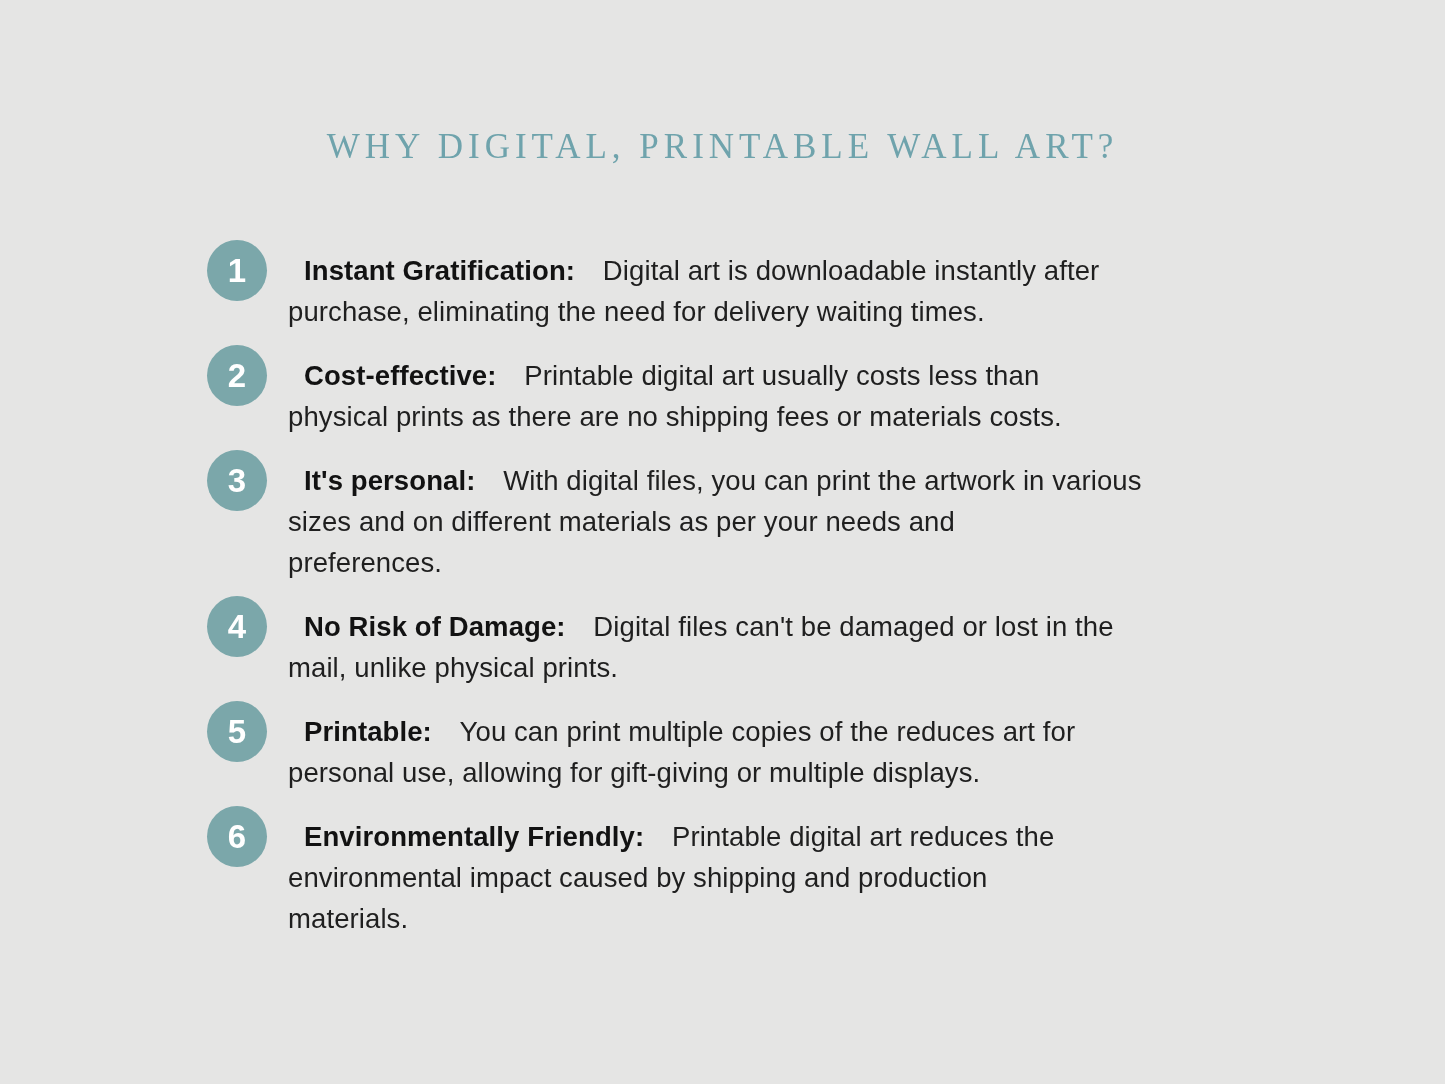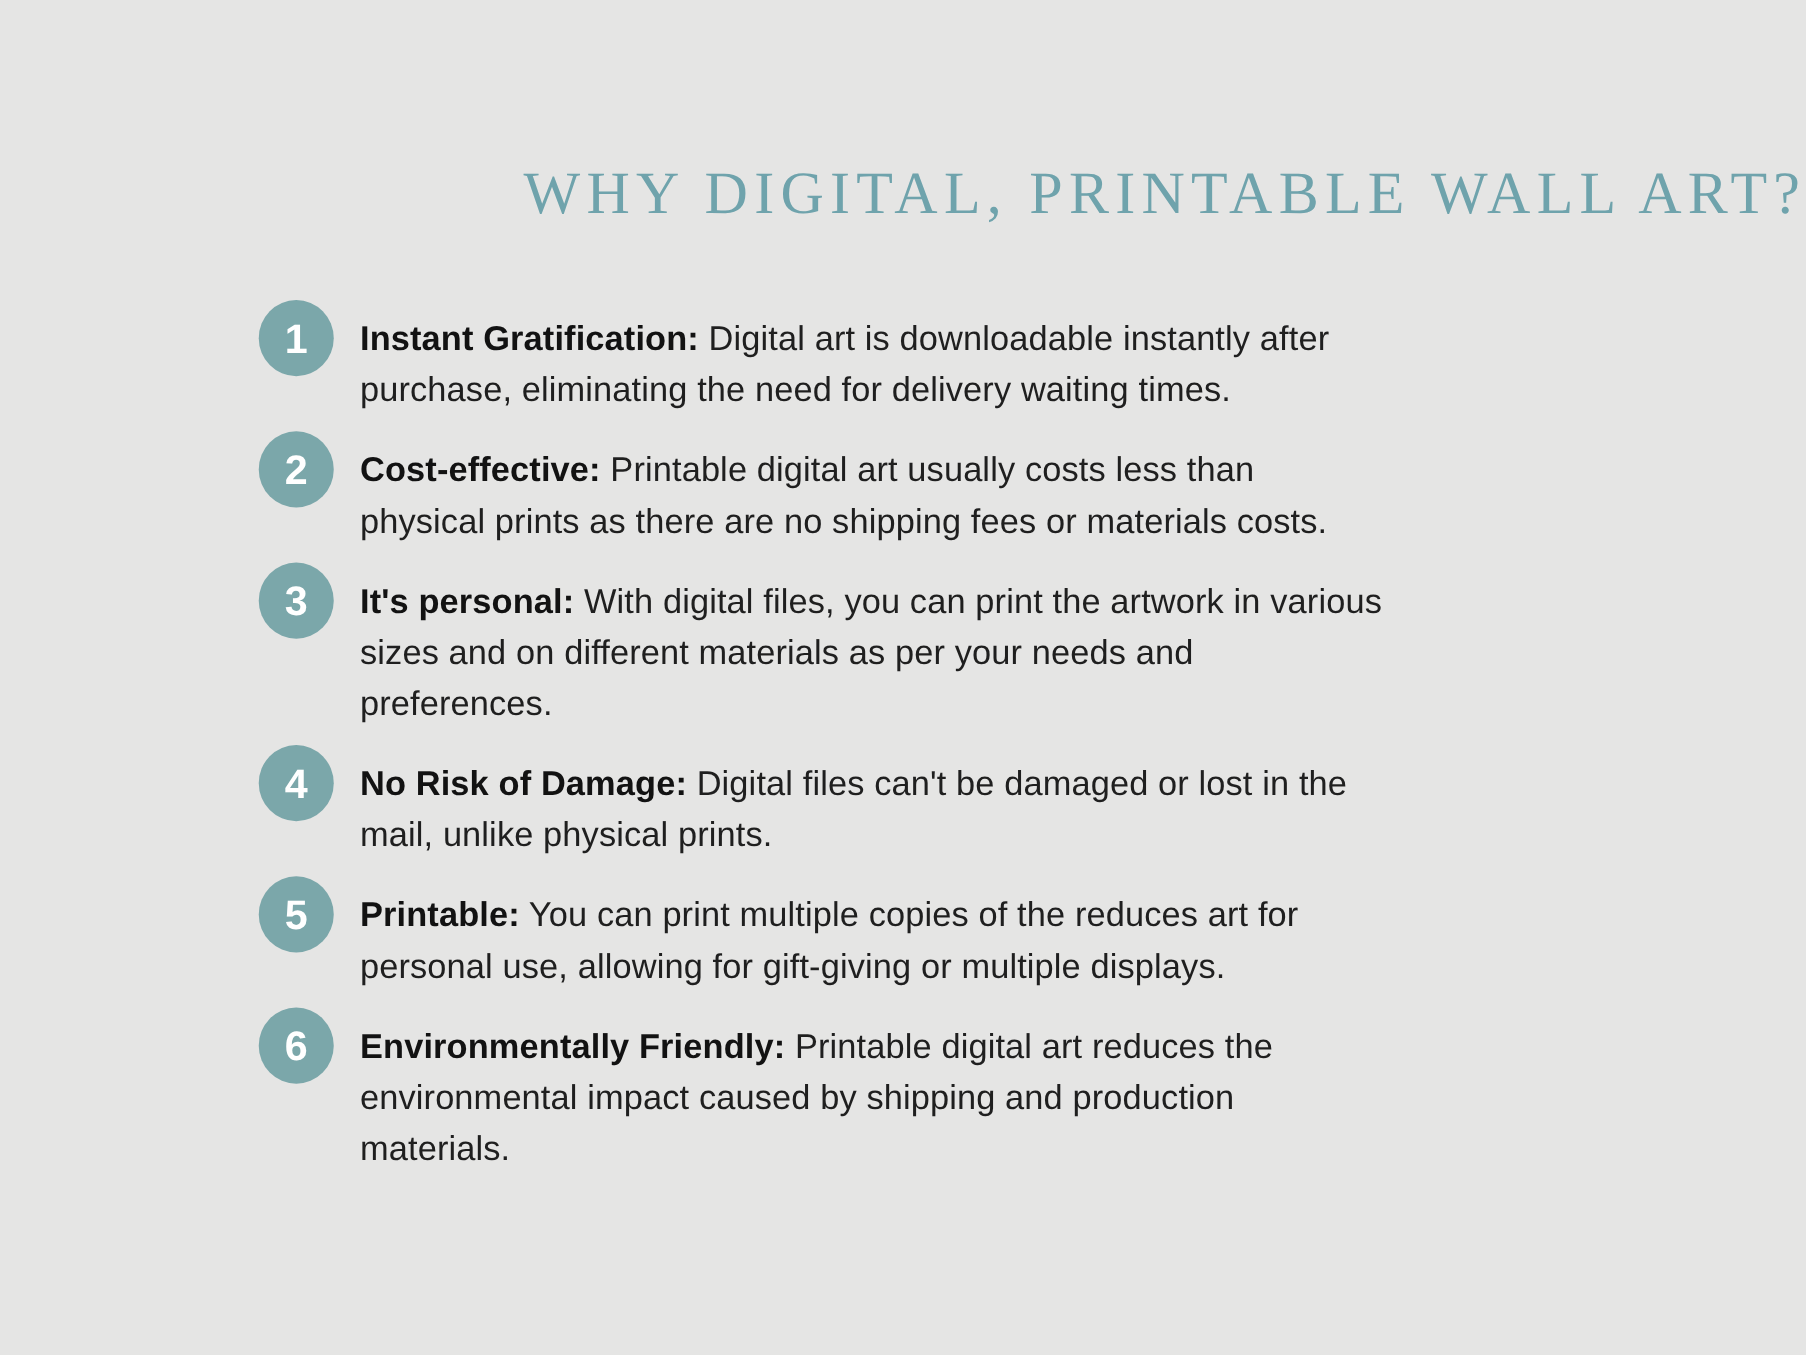--- a/index.html
+++ b/index.html
@@ -25,10 +25,10 @@
     left: 0;
     width: 100%;
     margin: 0;
-    text-align: right;
+    text-align: center;
     font-family: "Liberation Serif", "DejaVu Serif", serif;
     font-weight: 400;
-    font-size: 48px;
+    font-size: 35px;
     line-height: 1.2;
     letter-spacing: 5px;
     color: #6fa3ac;

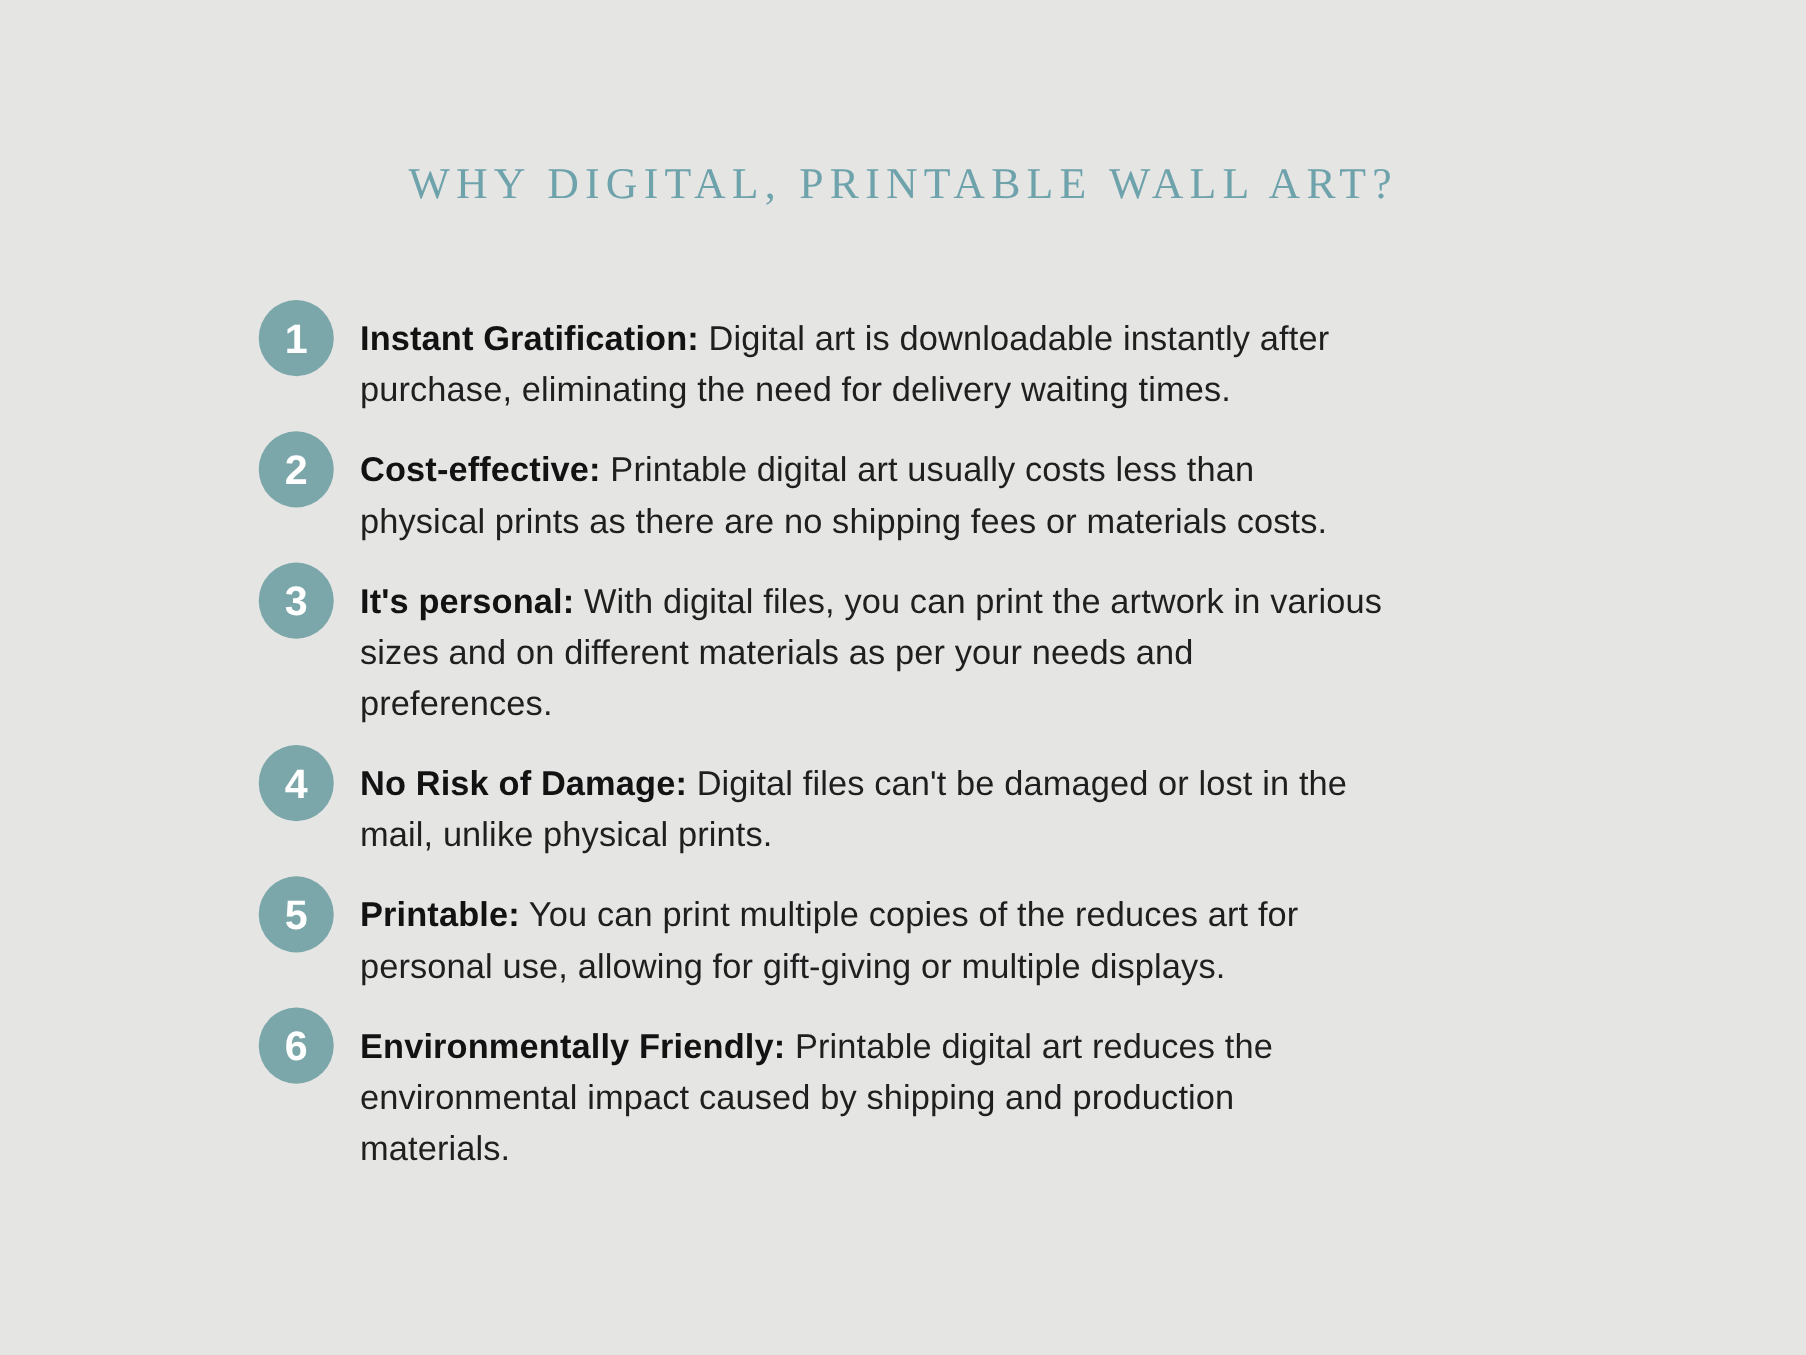--- a/index.html
+++ b/index.html
@@ -74,6 +74,7 @@
   .benefit-text b {
     font-weight: 700;
     color: #121212;
+    margin-left: 16px;
   }
   .benefit-text .body-text {
     white-space: pre-line;

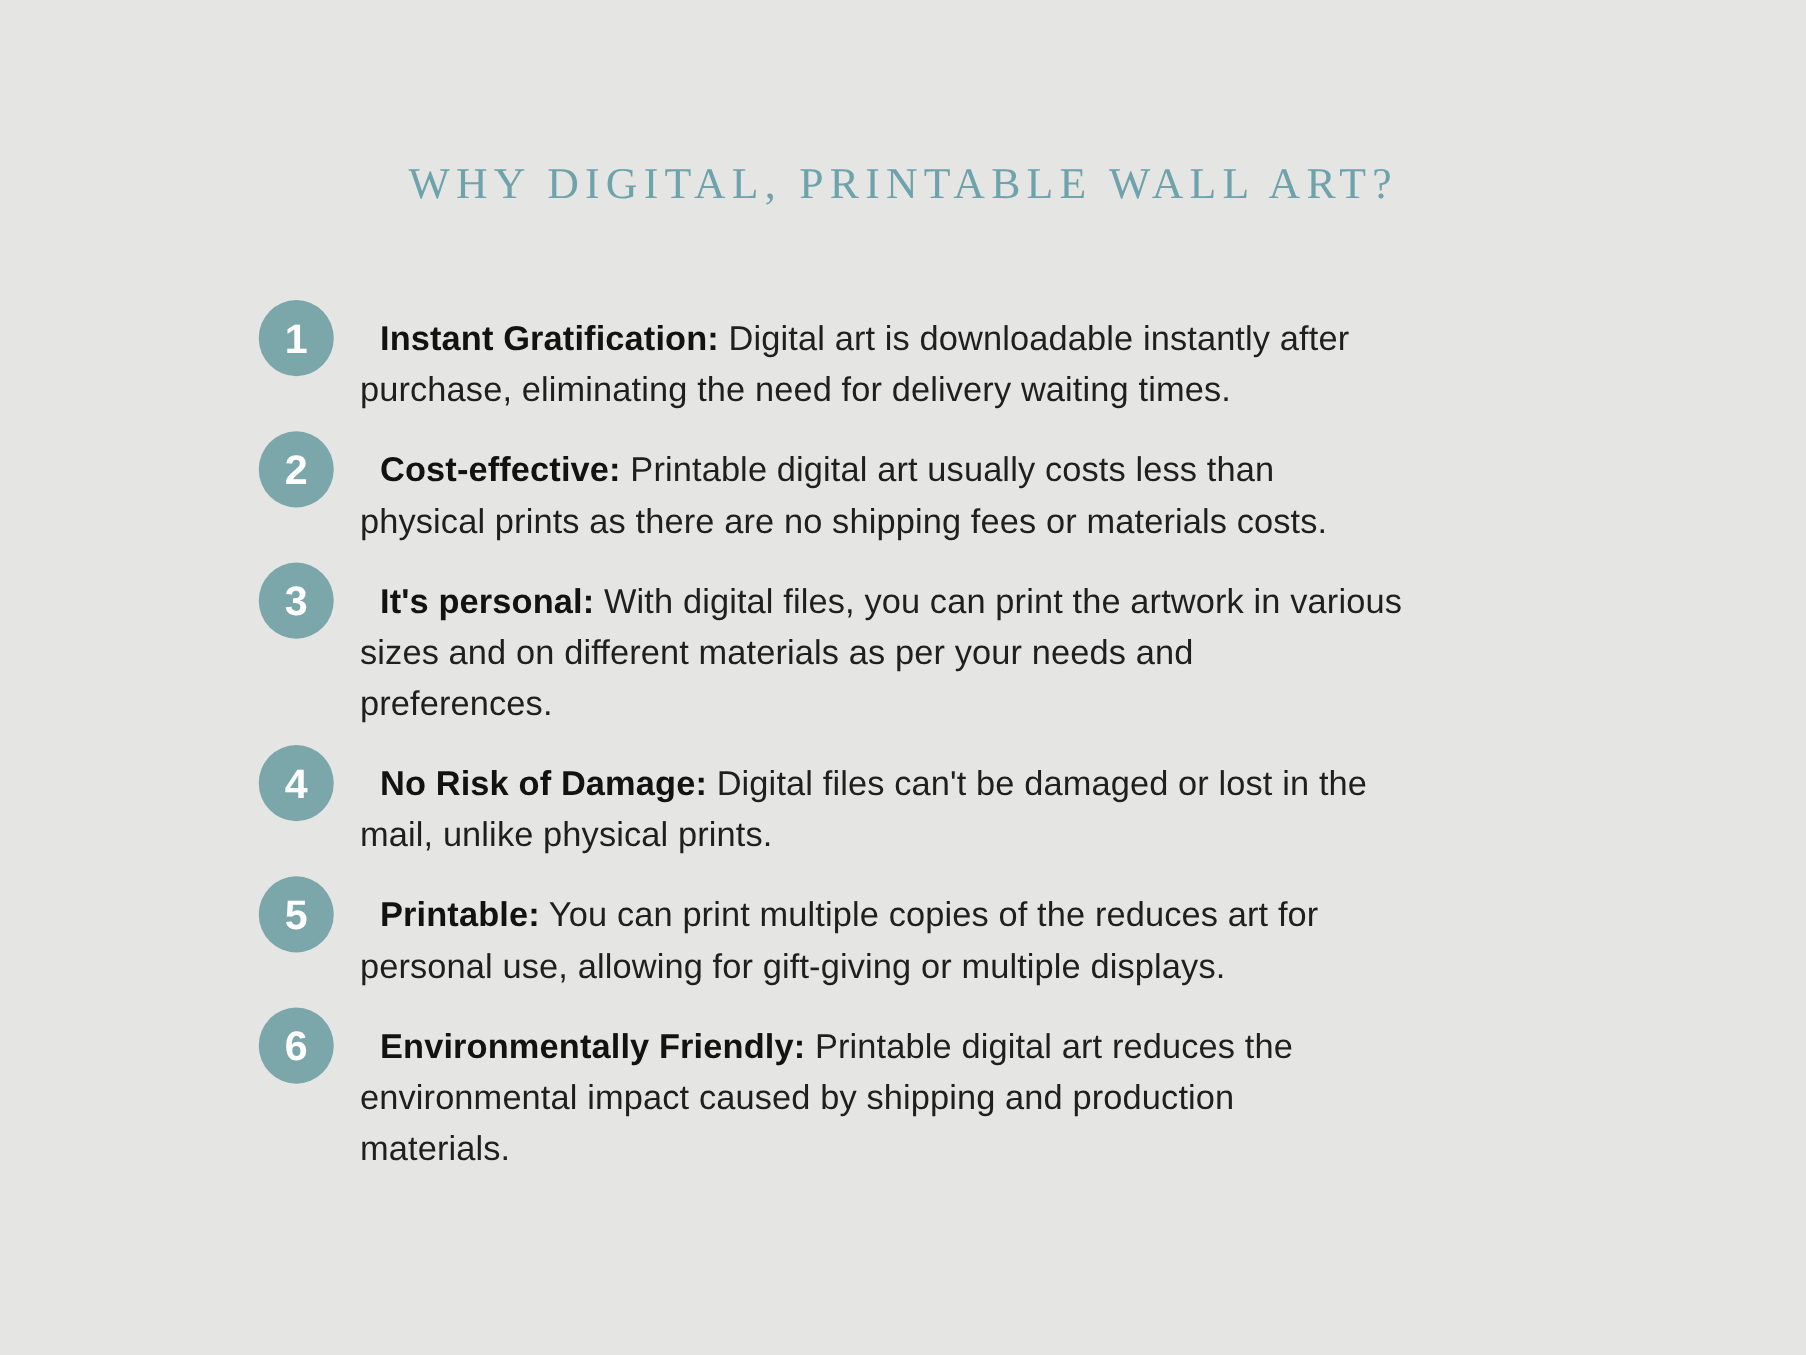--- a/index.html
+++ b/index.html
@@ -78,6 +78,7 @@
   }
   .benefit-text .body-text {
     white-space: pre-line;
+    margin-left: 20px;
   }
 </style>
 </head>

